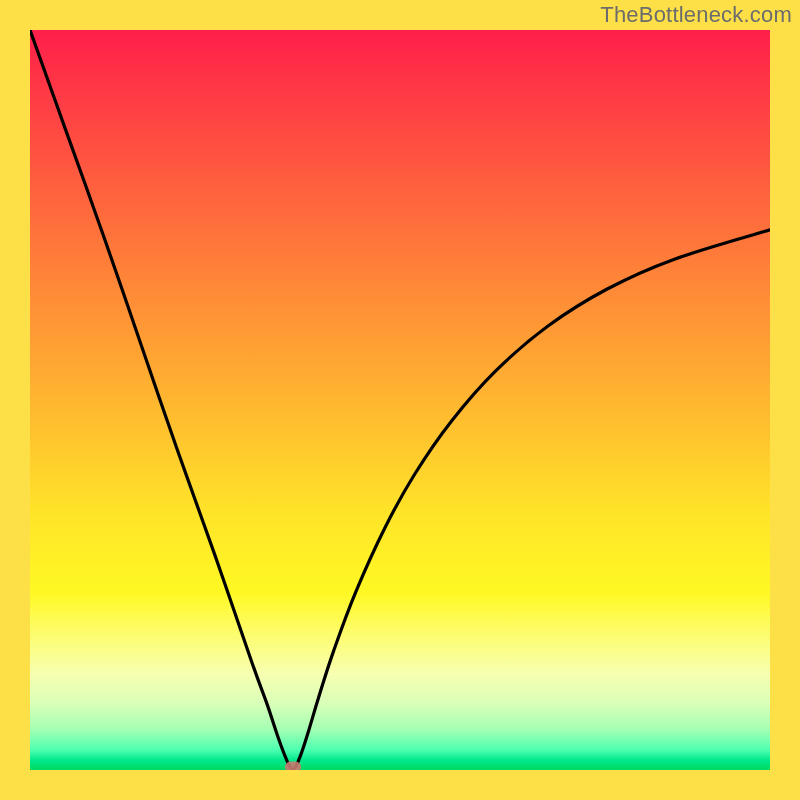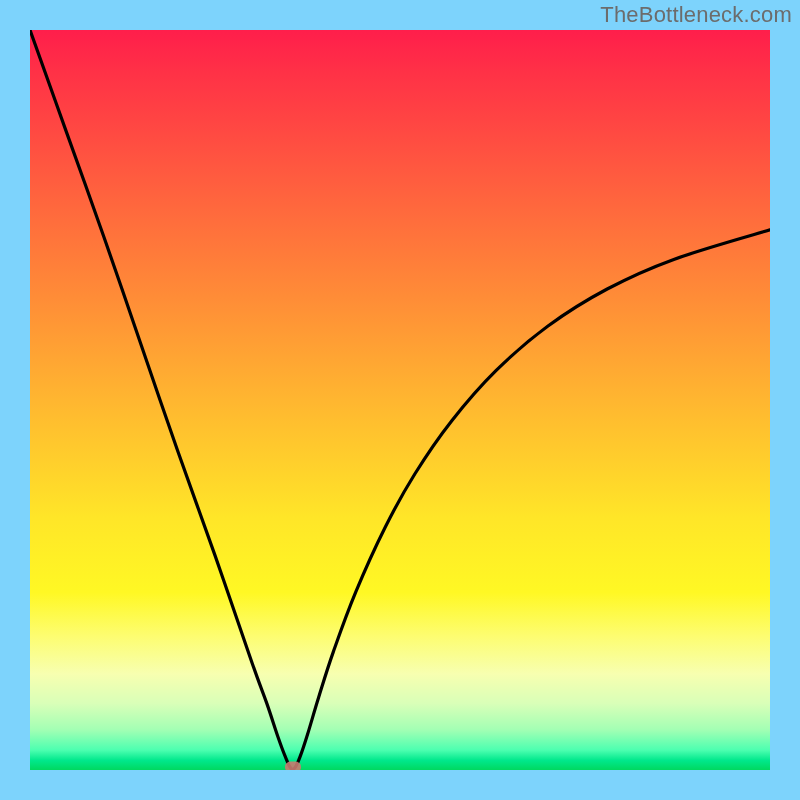--- a/index.html
+++ b/index.html
@@ -14,7 +14,7 @@
     position: relative;
     width: 800px;
     height: 800px;
-    background: #7dd3fc;
+    background: #fde047;
   }
   .watermark {
     position: absolute;

